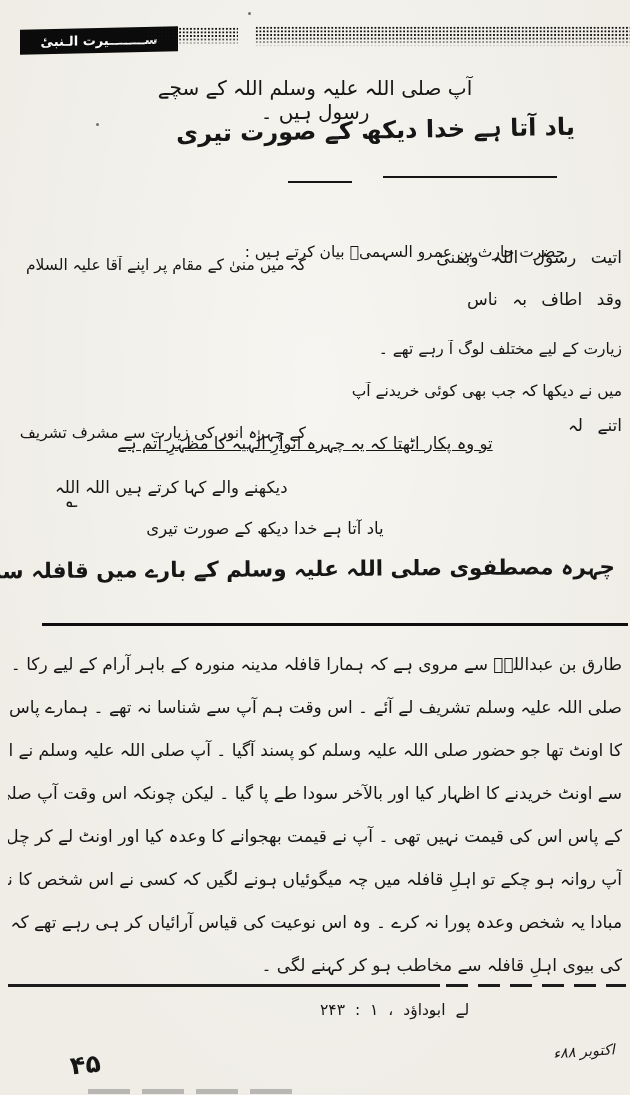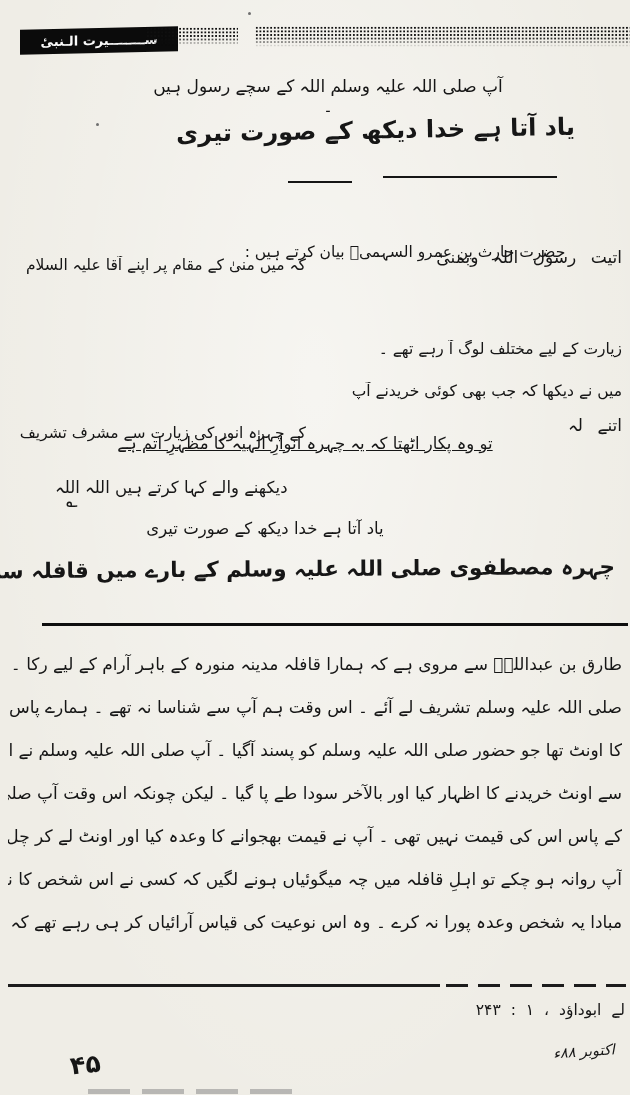--- a/index.html
+++ b/index.html
@@ -33,7 +33,7 @@
   .dots-a{left:146px;top:27px;width:92px;height:19px;}
   .dots-b{left:255px;top:26px;width:375px;height:21px;}
   
-  .intro{top:76px;left:153px;width:350px;text-align:center;font-size:17px;}
+  .intro{top:76px;left:140px;width:350px;text-align:center;font-size:20px;}
   .verse-big{
     top:116px;left:205px;width:370px;text-align:center;
     font-size:24px;font-weight:bold;white-space:nowrap;

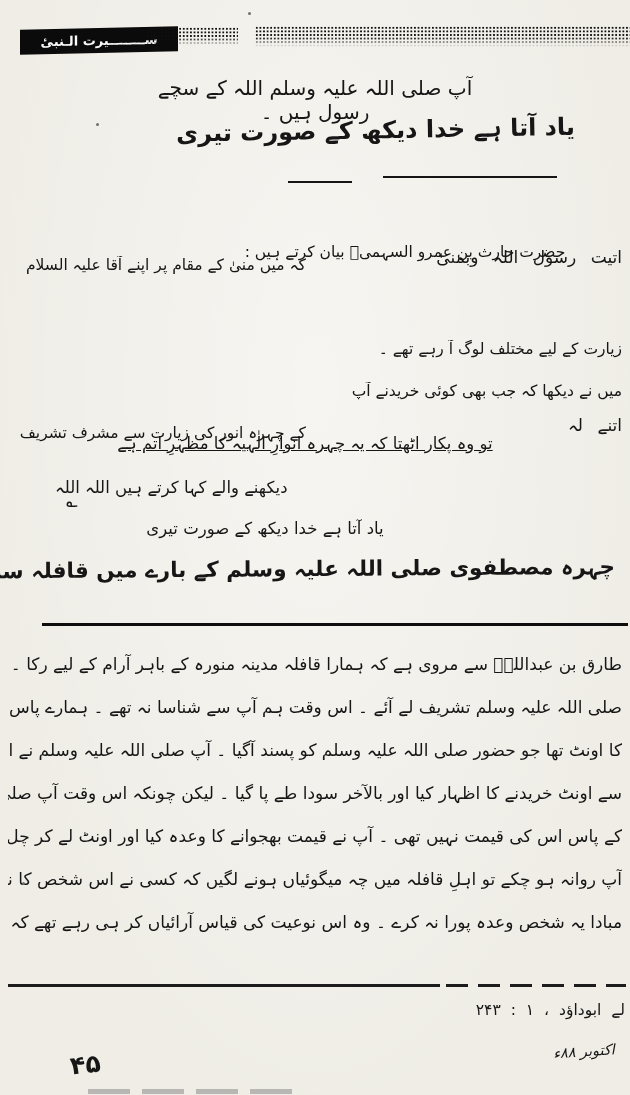--- a/index.html
+++ b/index.html
@@ -106,6 +106,7 @@
       <div class="cell-ur">کہ میں منیٰ کے مقام پر اپنے آقا علیہ السلام</div>
     </div>
     <div class="hrow">
+      <div class="cell-ar">وقد اطاف بہ ناس</div>
     </div>
     <div class="hrow">
       <div class="cell-ur">زیارت کے لیے مختلف لوگ آ رہے تھے ۔</div>

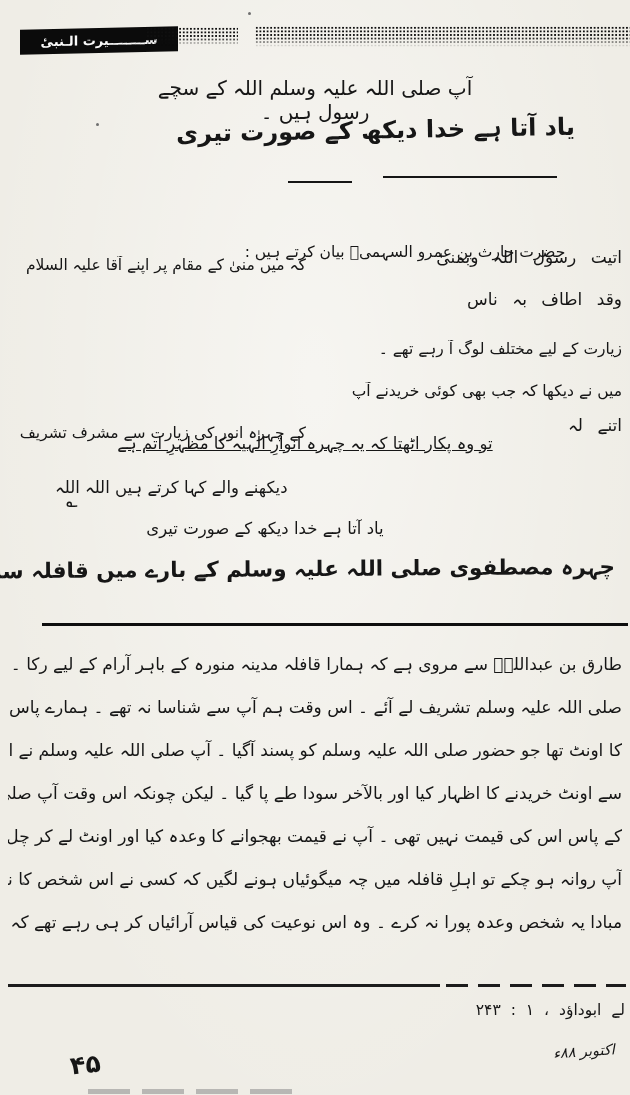--- a/index.html
+++ b/index.html
@@ -136,6 +136,7 @@
     <div class="bline">کے پاس اس کی قیمت نہیں تھی ۔ آپ نے قیمت بھجوانے کا وعدہ کیا اور اونٹ لے کر چل دیئے ۔ جب</div>
     <div class="bline">آپ روانہ ہو چکے تو اہلِ قافلہ میں چہ میگوئیاں ہونے لگیں کہ کسی نے اس شخص کا نام تک نہیں پوچھا</div>
     <div class="bline">مبادا یہ شخص وعدہ پورا نہ کرے ۔ وہ اس نوعیت کی قیاس آرائیاں کر ہی رہے تھے کہ قافلہ سالار</div>
+    <div class="bline last">کی بیوی اہلِ قافلہ سے مخاطب ہو کر کہنے لگی ۔</div>
   </div>
 
   <div class="abs rule-solid"></div>

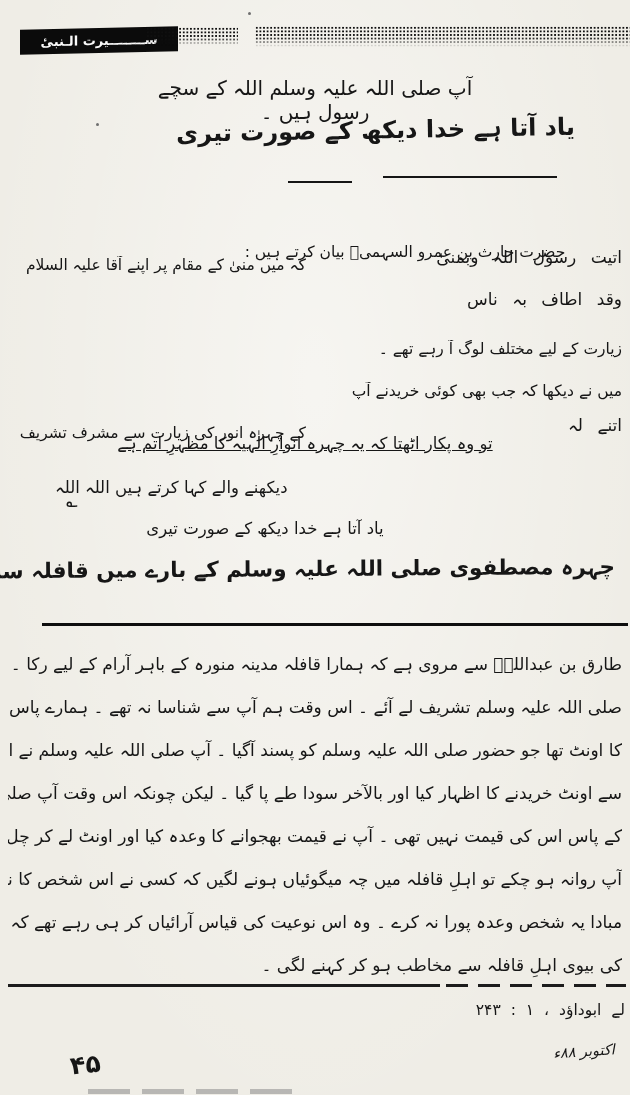--- a/index.html
+++ b/index.html
@@ -72,7 +72,7 @@
     top:984px;left:446px;width:180px;height:3px;
     background:repeating-linear-gradient(90deg,#1c1c1c 0 22px, rgba(0,0,0,0) 22px 32px);
   }
-  .footnote{top:1001px;left:320px;width:305px;text-align:right;font-size:15.5px;word-spacing:5px;}
+  .footnote{top:1001px;left:320px;width:305px;text-align:left;font-size:15.5px;word-spacing:5px;}
   .issue{top:1048px;left:420px;width:195px;text-align:right;font-size:14.5px;font-style:italic;transform:rotate(-4deg);}
   .pagenum{top:1050px;left:70px;font-size:25px;font-weight:bold;transform:rotate(-6deg);}
   .bottom-strip{

